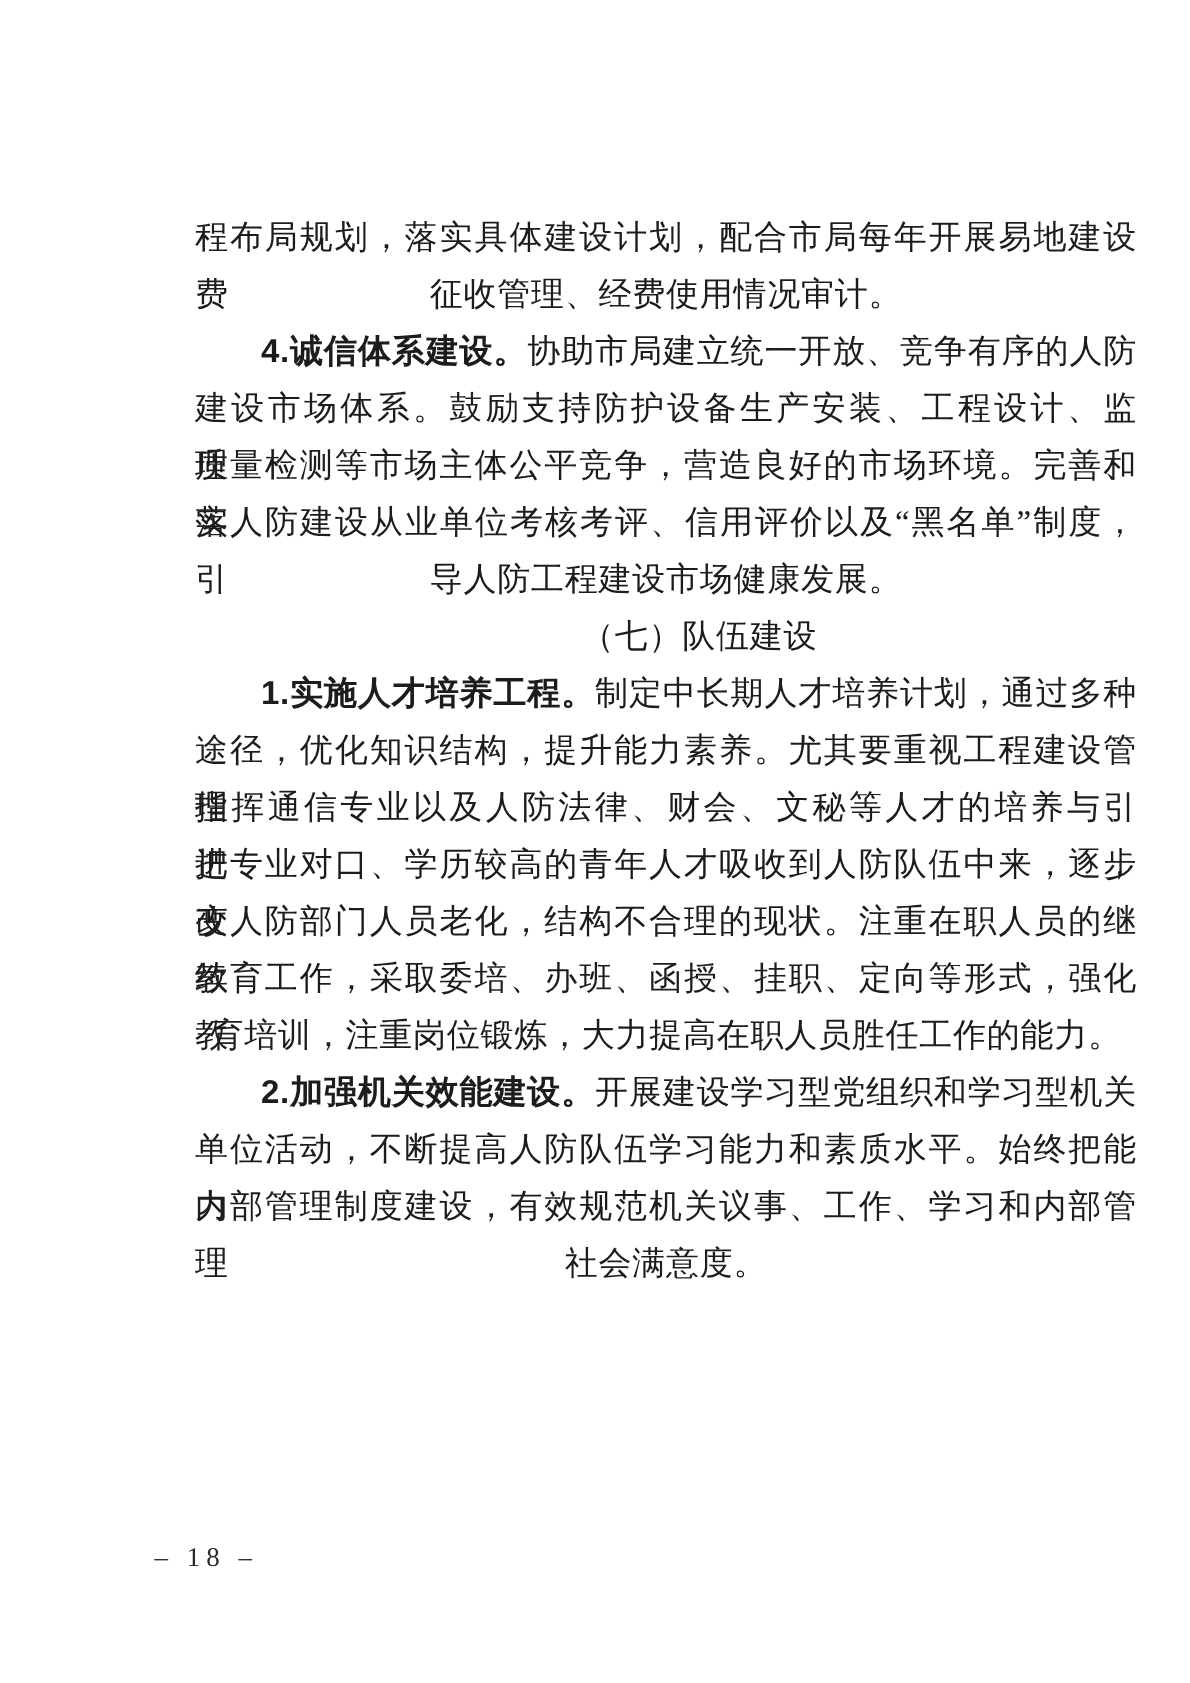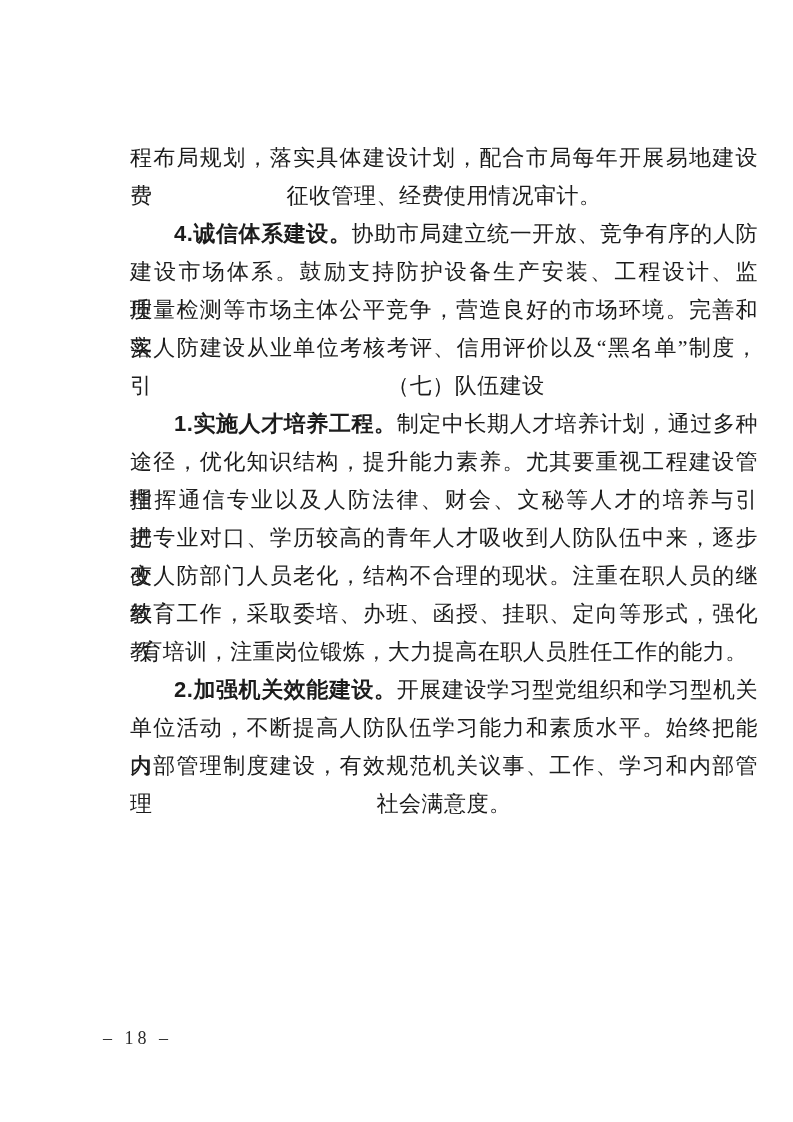--- a/index.html
+++ b/index.html
@@ -66,6 +66,7 @@
       <div class="line justify">建设市场体系。鼓励支持防护设备生产安装、工程设计、监理、</div>
       <div class="line justify">质量检测等市场主体公平竞争，营造良好的市场环境。完善和落</div>
       <div class="line justify">实人防建设从业单位考核考评、信用评价以及“黑名单”制度，引</div>
+      <div class="line">导人防工程建设市场健康发展。</div>
       <div class="line indent">（七）队伍建设</div>
       <div class="line indent justify"><b>1.实施人才培养工程。</b>制定中长期人才培养计划，通过多种</div>
       <div class="line justify">途径，优化知识结构，提升能力素养。尤其要重视工程建设管理、</div>

